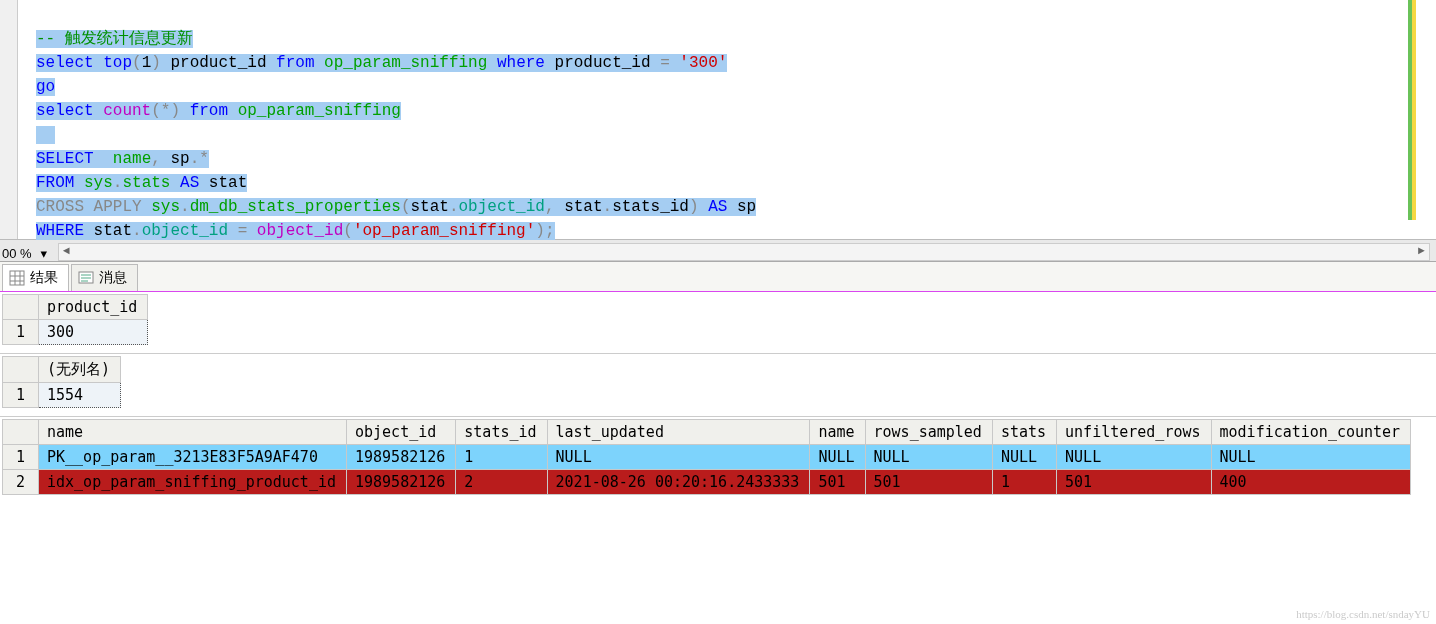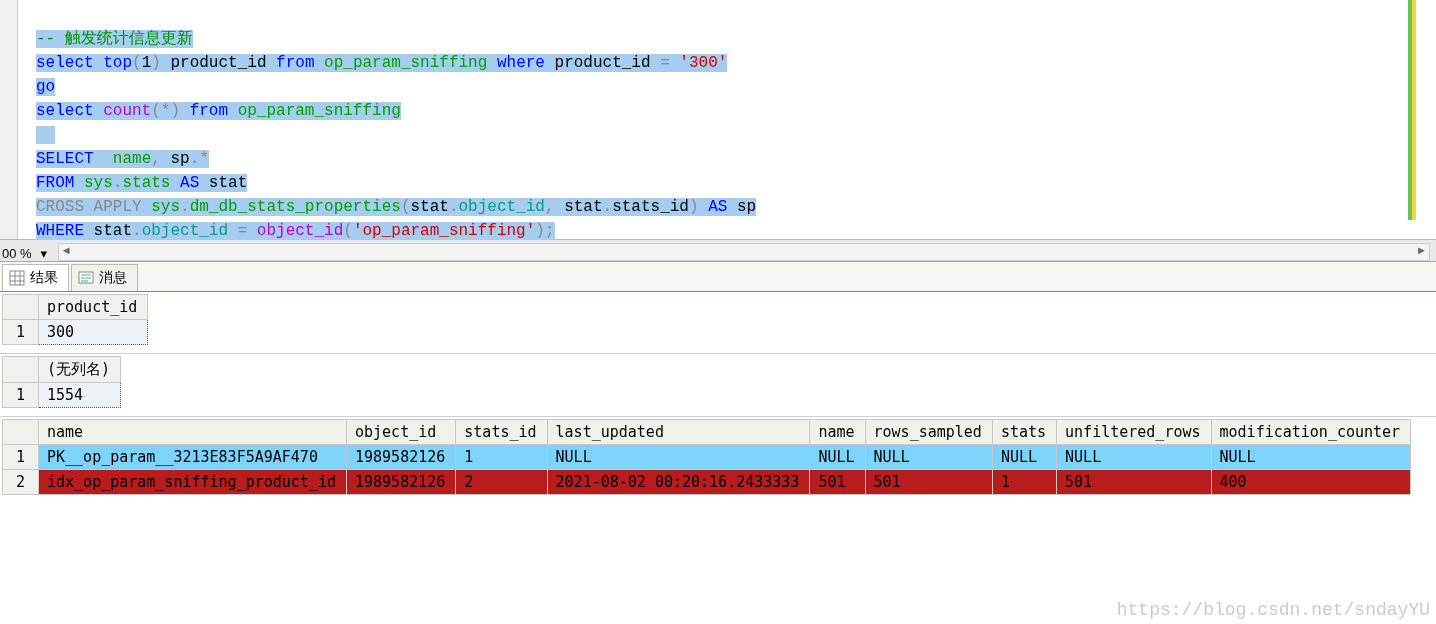--- a/index.html
+++ b/index.html
@@ -172,7 +172,7 @@
         <td>idx_op_param_sniffing_product_id</td>
         <td>1989582126</td>
         <td>2</td>
-        <td>2021-08-02 00:20:16.2433333</td>
+        <td>2021-08-26 00:20:16.2433333</td>
         <td>501</td>
         <td>501</td>
         <td>1</td>

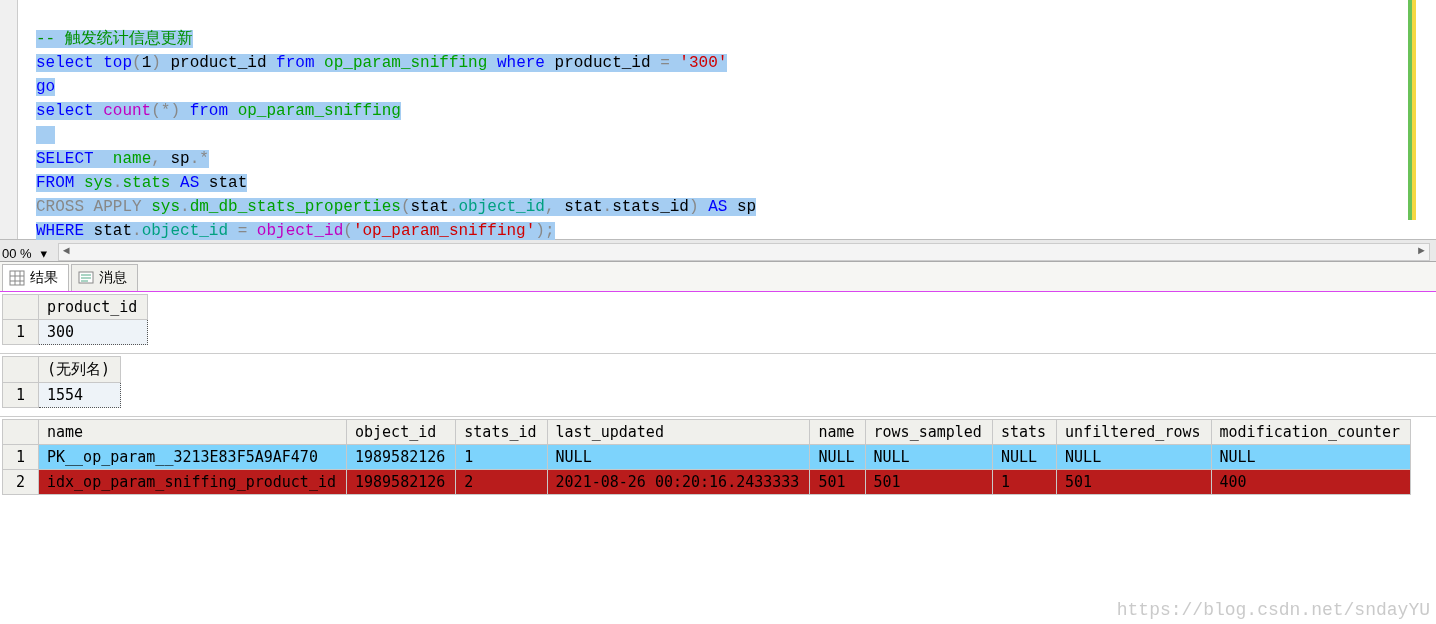--- a/index.html
+++ b/index.html
@@ -47,7 +47,7 @@
 .grid .nullrow td { background: #7dd3fc; }
 .grid .nullrow td.rownum { background: #f0f0ec; }
 
-.watermark { position: absolute; right: 6px; bottom: 4px; font-family: Liberation Mono, monospace; font-size: 18px; color: rgba(150,150,150,0.5); }
+.watermark { position: absolute; right: 6px; bottom: 4px; font-family: Liberation Serif, serif; font-size: 11px; color: rgba(150,150,150,0.5); }
 </style>
 </head>
 <body>

